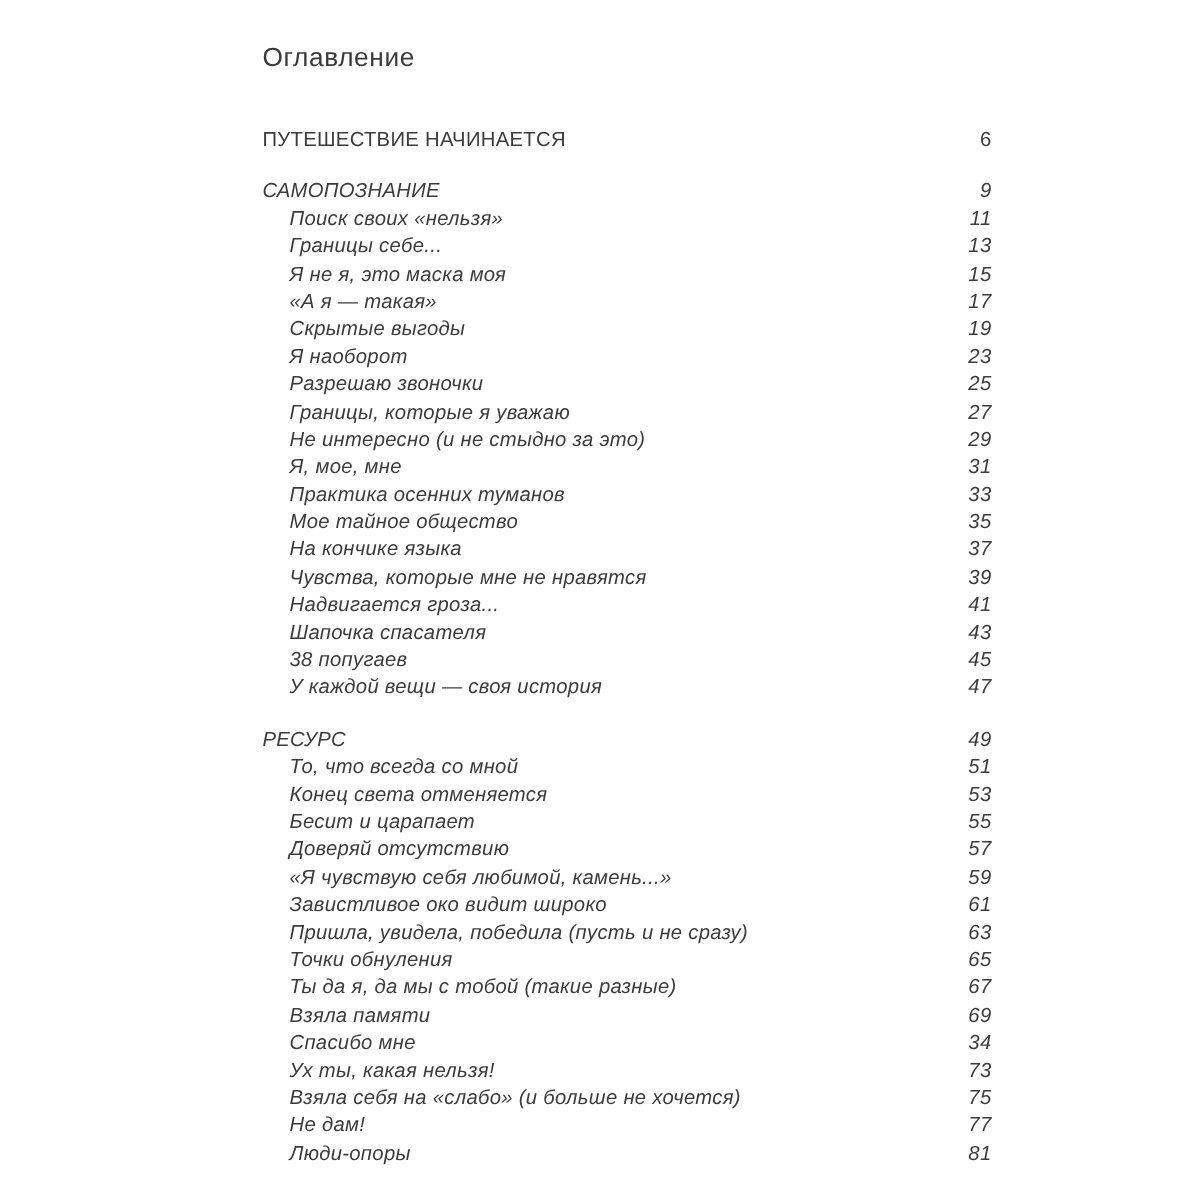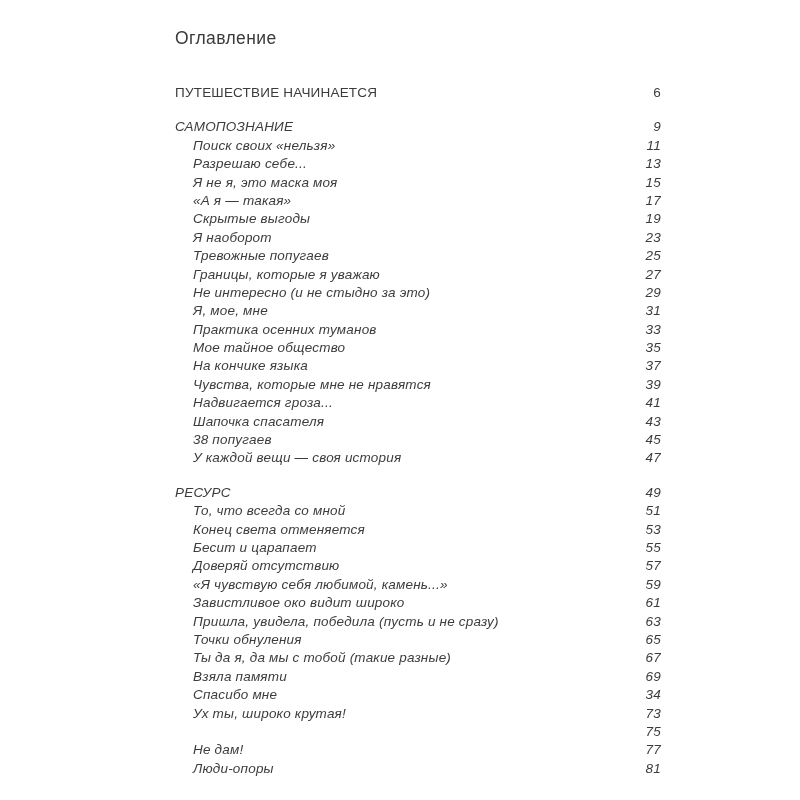--- a/index.html
+++ b/index.html
@@ -98,7 +98,7 @@
   </div>
 
   <div class="row item-row">
-    <span class="label">Разрешаю себе...</span>
+    <span class="label">Границы себе...</span>
     <span class="leader"></span>
     <span class="pagenum">13</span>
   </div>

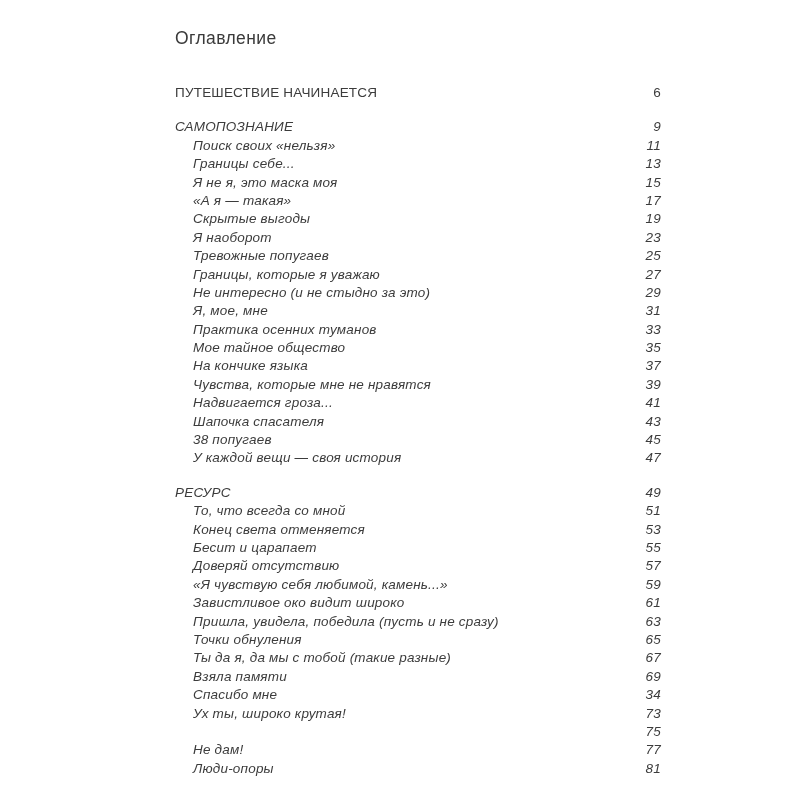--- a/index.html
+++ b/index.html
@@ -128,7 +128,7 @@
   </div>
 
   <div class="row item-row">
-    <span class="label">Тревожные попугаев</span>
+    <span class="label">Разрешаю звоночки</span>
     <span class="leader"></span>
     <span class="pagenum">25</span>
   </div>

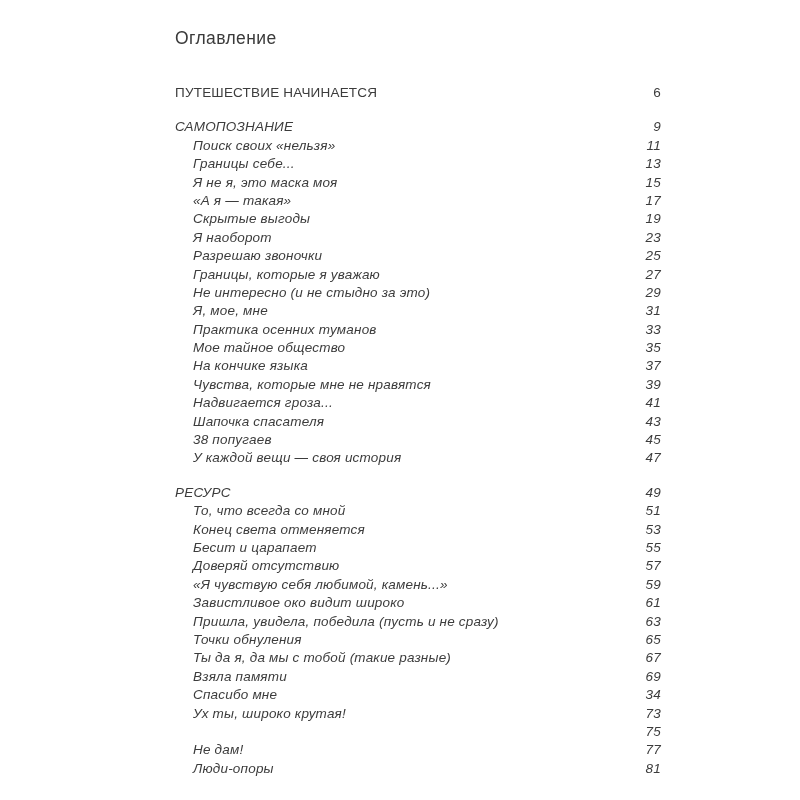--- a/index.html
+++ b/index.html
@@ -274,7 +274,7 @@
   </div>
 
   <div class="row item-row">
-    <span class="label">Ух ты, широко крутая!</span>
+    <span class="label">Ух ты, какая нельзя!</span>
     <span class="leader"></span>
     <span class="pagenum">73</span>
   </div>

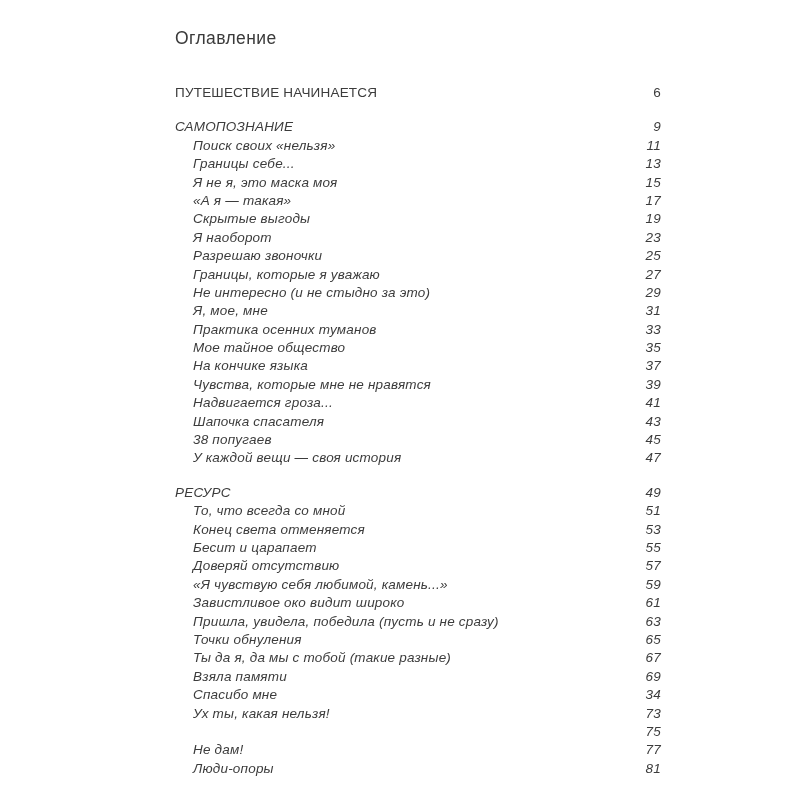--- a/index.html
+++ b/index.html
@@ -280,6 +280,7 @@
   </div>
 
   <div class="row item-row">
+    <span class="label">Взяла себя на «слабо» (и больше не хочется)</span>
     <span class="leader"></span>
     <span class="pagenum">75</span>
   </div>

